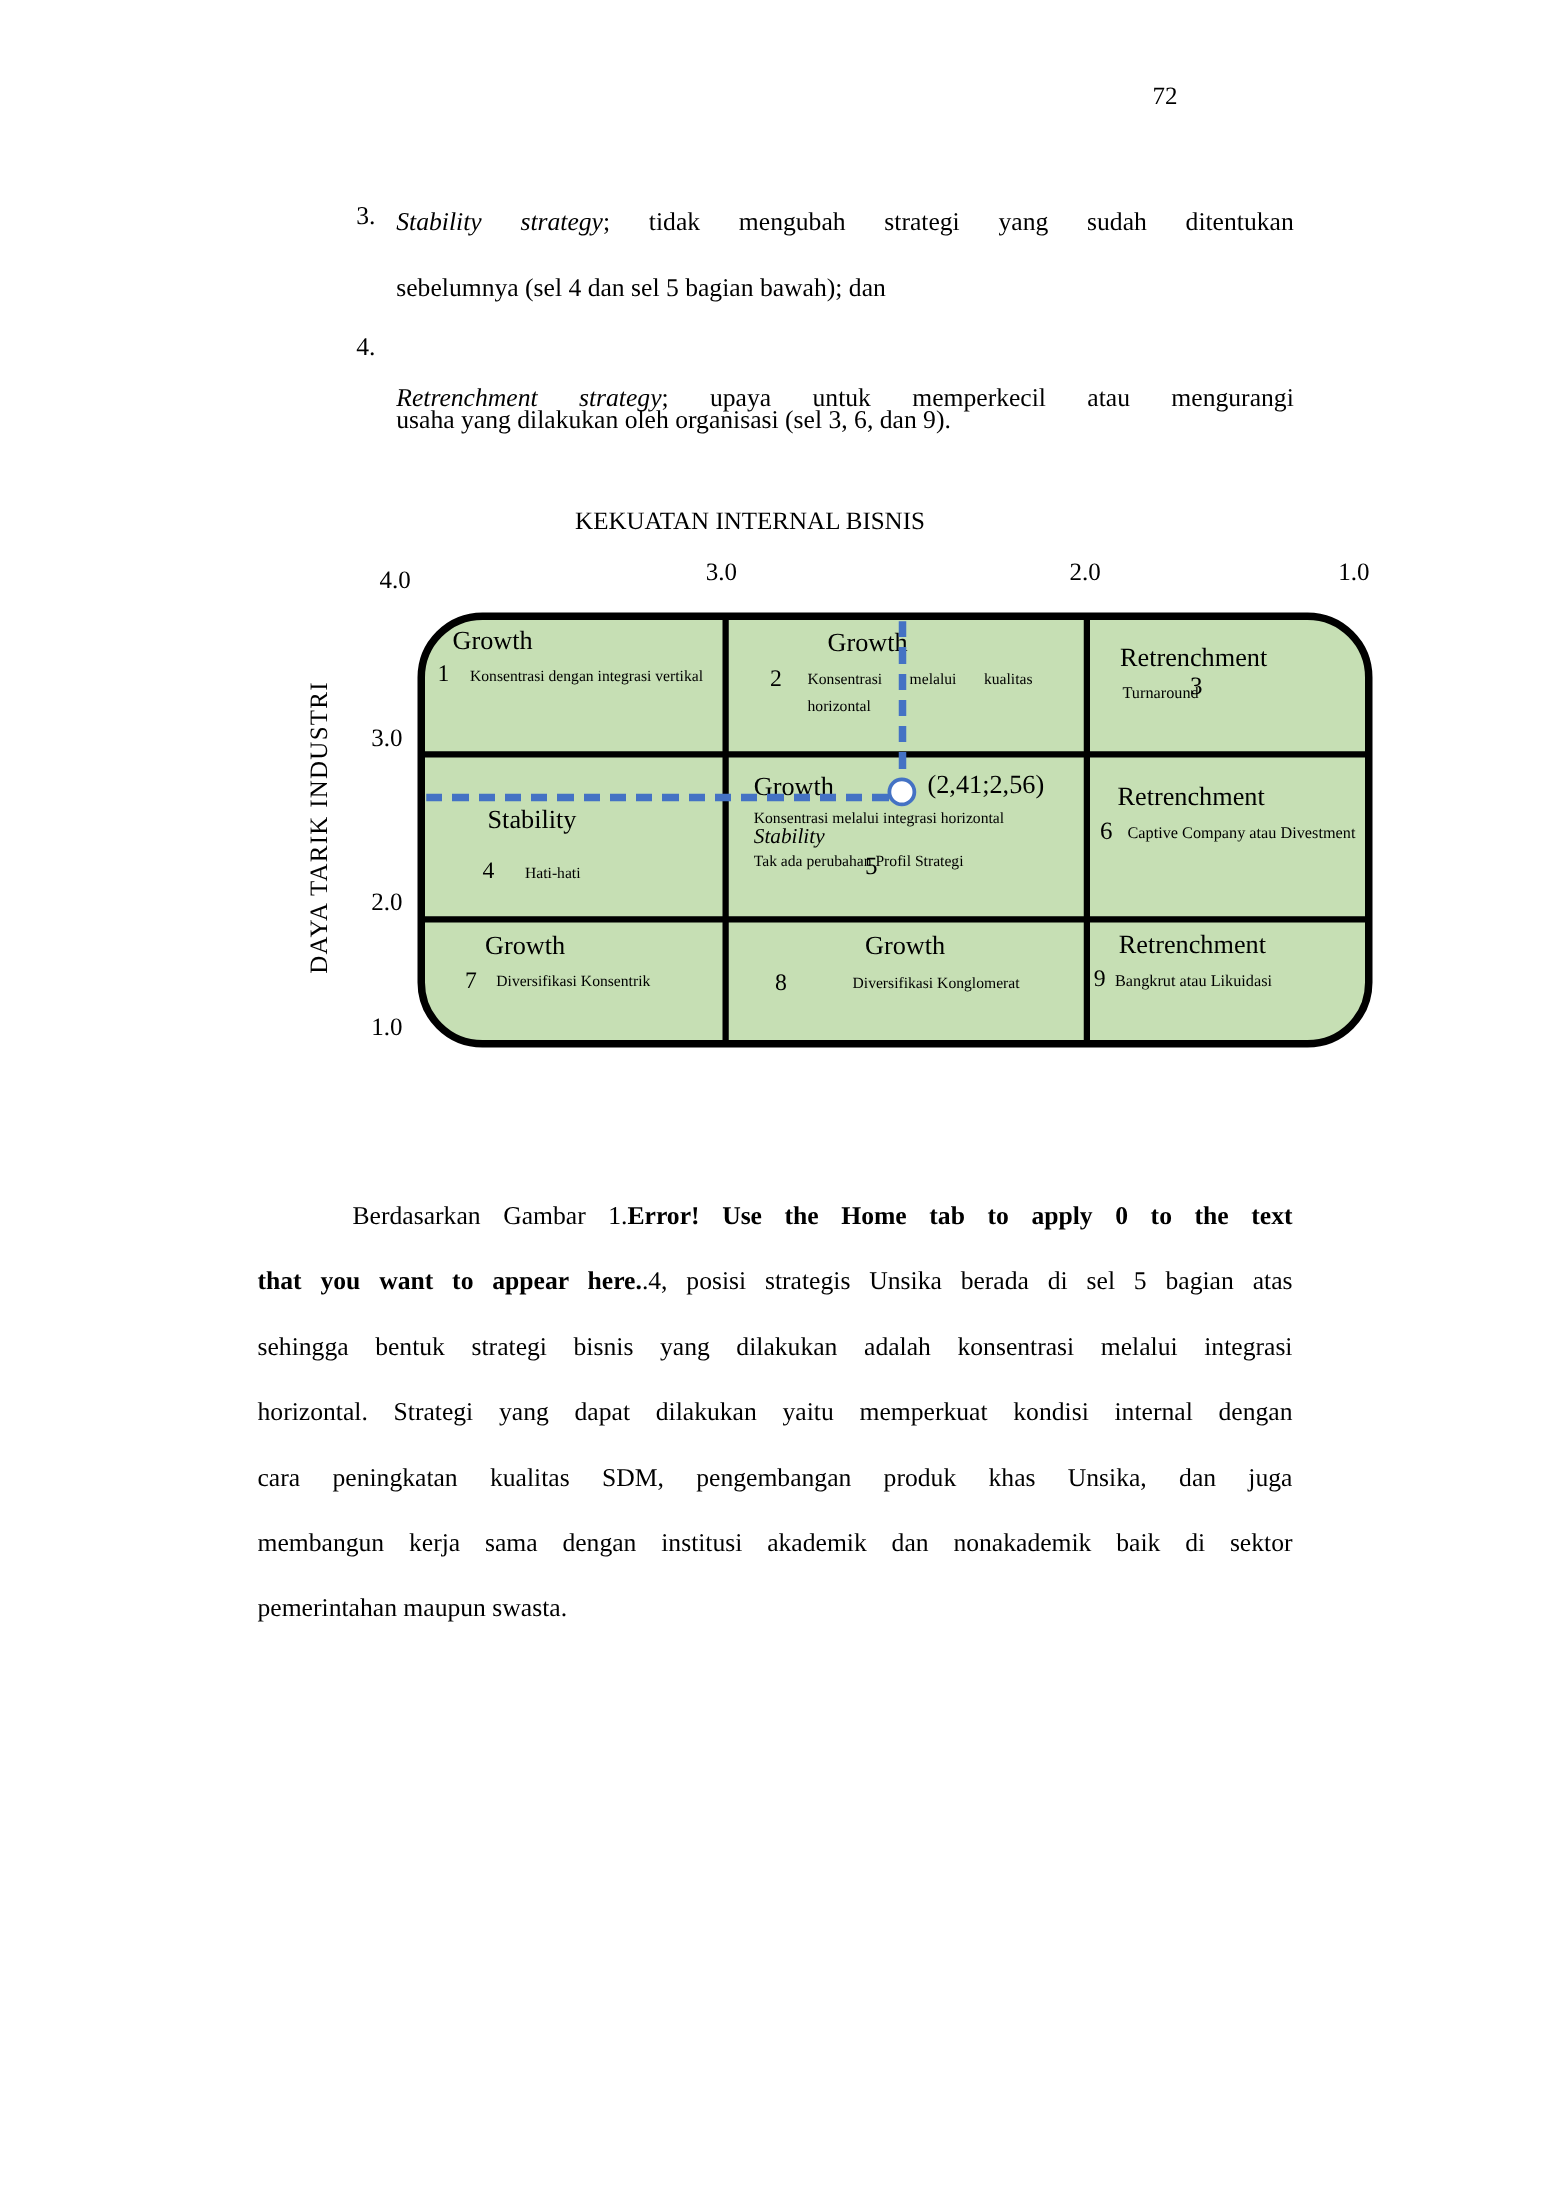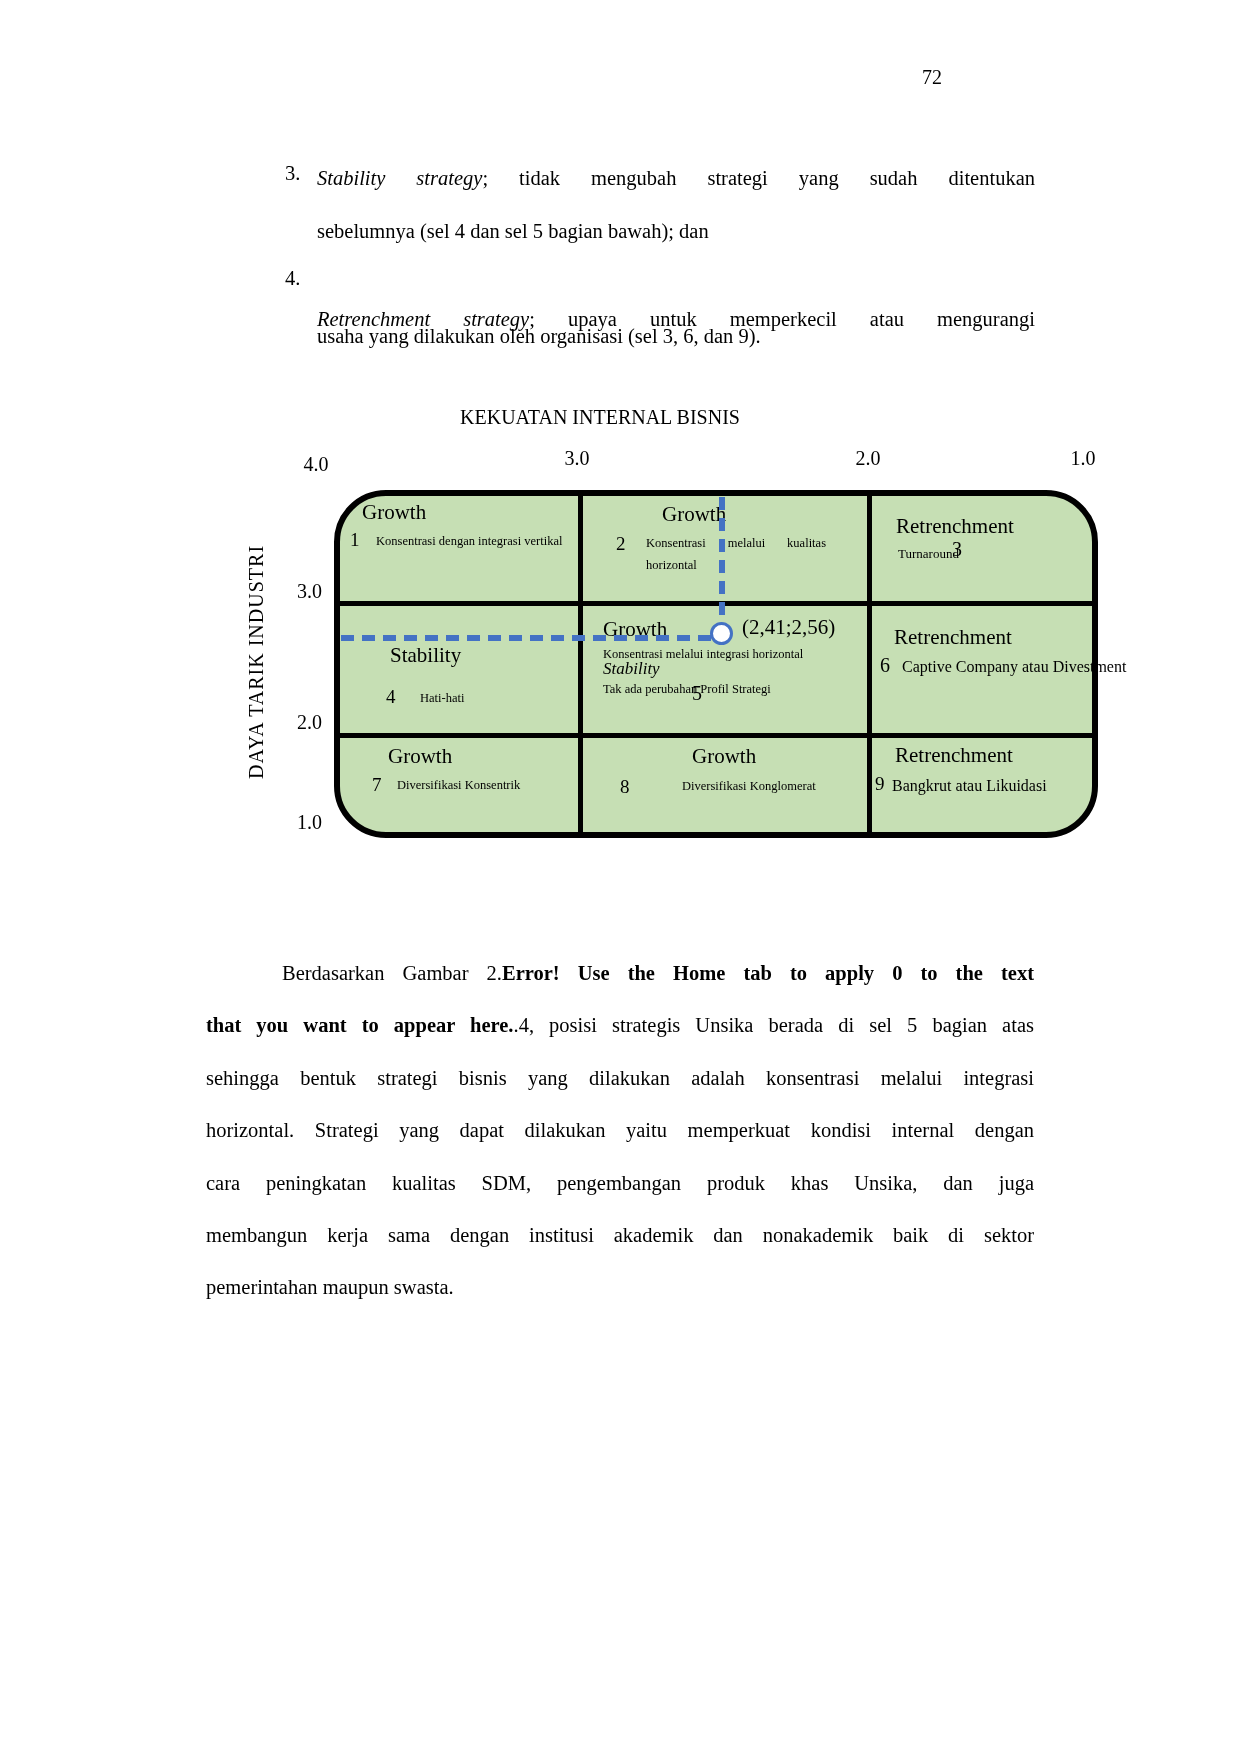--- a/index.html
+++ b/index.html
@@ -22,7 +22,7 @@
   .cell-head{position:absolute;font-size:21px;white-space:nowrap;}
   .cell-num{position:absolute;font-size:19px;}
   .cell-sub{position:absolute;font-size:12.5px;white-space:nowrap;}
-  .cell-sub-xs{position:absolute;font-size:16px;white-space:nowrap;}
+  .cell-sub-xs{position:absolute;font-size:13px;white-space:nowrap;}
   .dash-h{background:repeating-linear-gradient(90deg,#4472c4 0 13px,transparent 13px 21px);}
   .dash-v{background:repeating-linear-gradient(180deg,#4472c4 0 13px,transparent 13px 21px);}
   .marker-dot{width:23px;height:23px;border-radius:50%;background:#fff;border:3px solid #4472c4;box-sizing:border-box;}

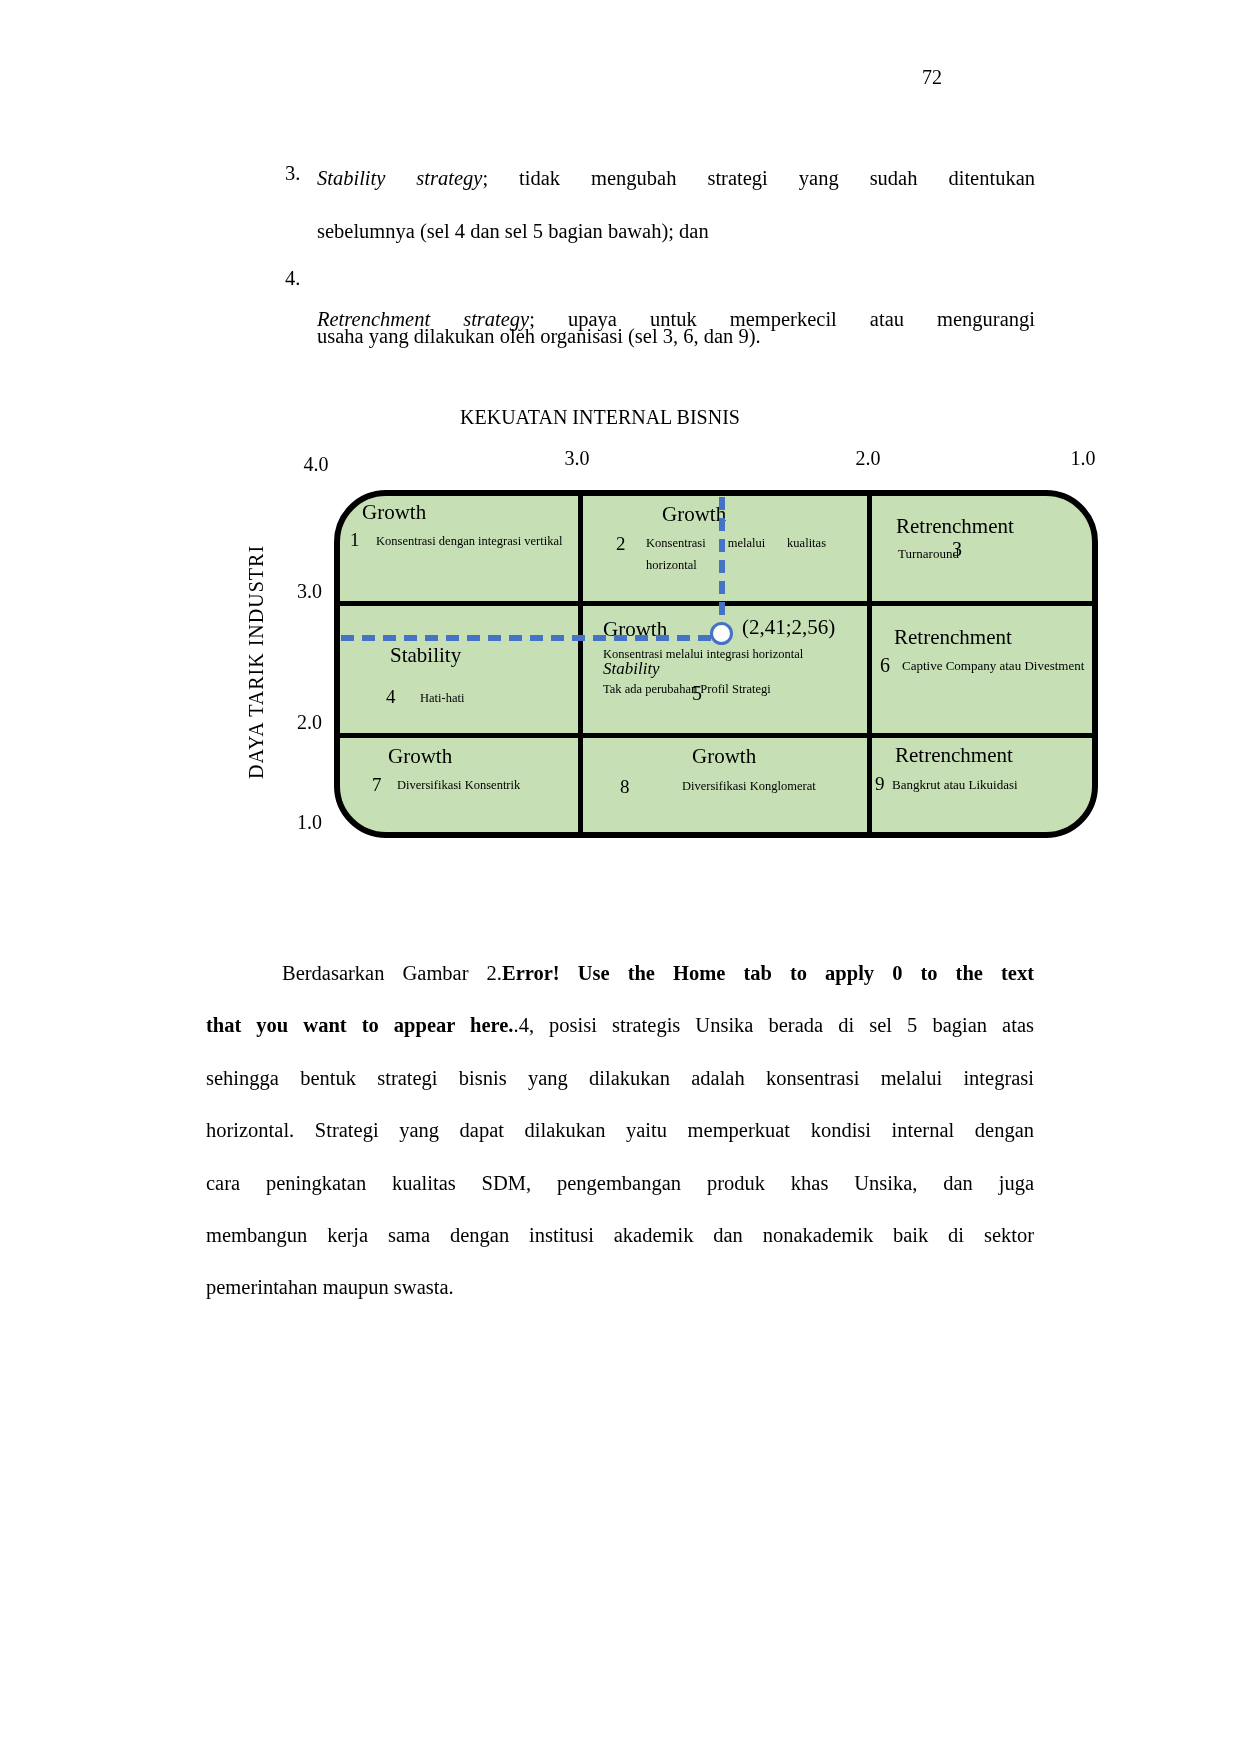--- a/index.html
+++ b/index.html
@@ -122,7 +122,7 @@
   </div>
 
   <div class="abs" style="left:206px;top:958px;width:828px;">
-    <div class="body-line just abs" style="left:0;top:2px;width:828px;padding-left:76px;box-sizing:border-box;"><span>Berdasarkan Gambar 2.</span><span class="b">Error!  Use the Home tab to apply 0  to the text</span></div>
+    <div class="body-line just abs" style="left:0;top:2px;width:828px;padding-left:76px;box-sizing:border-box;"><span>Berdasarkan Gambar 1.</span><span class="b">Error!  Use the Home tab to apply 0  to the text</span></div>
     <div class="body-line just abs" style="left:0;top:54px;width:828px;"><span class="b">that you want to appear here.</span><span>.4, posisi strategis Unsika berada di sel 5 bagian atas</span></div>
     <div class="body-line just abs" style="left:0;top:107px;width:828px;"><span>sehingga bentuk strategi bisnis yang dilakukan adalah konsentrasi melalui integrasi</span></div>
     <div class="body-line just abs" style="left:0;top:159px;width:828px;"><span>horizontal. Strategi yang dapat dilakukan yaitu memperkuat kondisi internal dengan</span></div>

